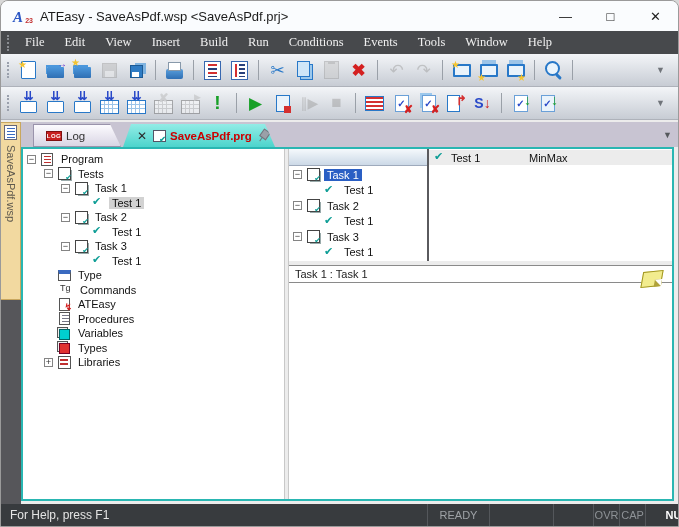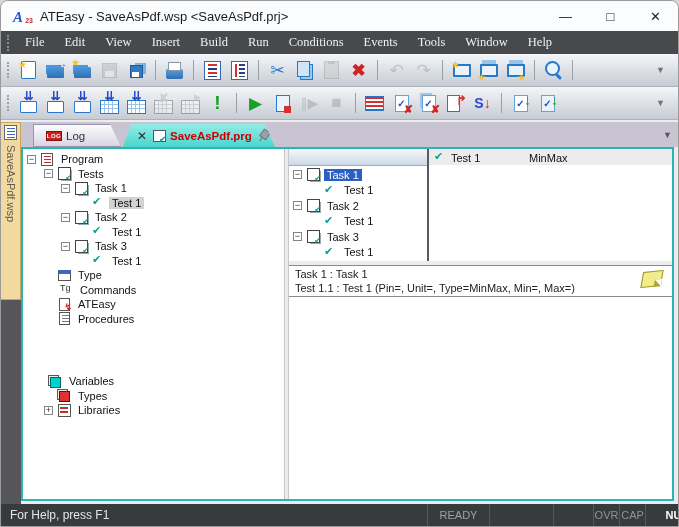--- a/index.html
+++ b/index.html
@@ -417,7 +417,6 @@
         <div class="editor-panel">
           <div class="editor-head">
             <div class="line">Task 1 : Task 1</div>
-            <div class="line">Test 1.1 : Test 1 (Pin=, Unit=, Type=MinMax, Min=, Max=)</div>
             <span class="note"></span>
           </div>
         </div>

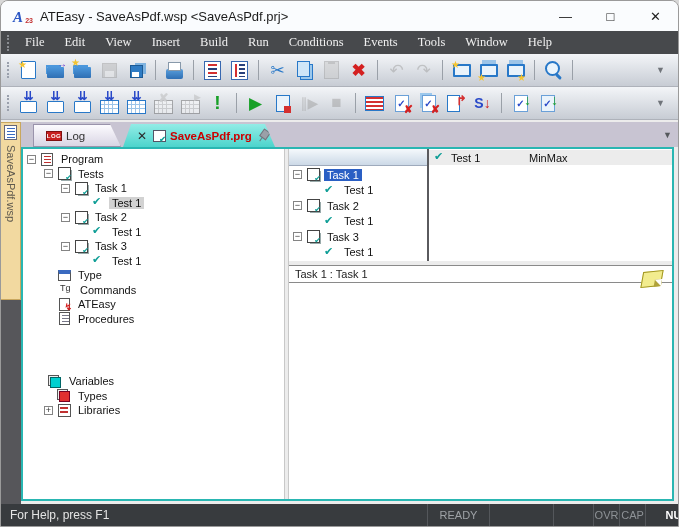--- a/index.html
+++ b/index.html
@@ -341,7 +341,7 @@
             <span class="ti ti-procedures"></span>
             <span class="tlabel">Procedures</span>
           </div>
-          <div class="trow" style="padding-left: 12px; margin-top: 48px;">
+          <div class="trow" style="padding-left: 21px;">
             <span class="exp none"></span>
             <span class="ti ti-variables"></span>
             <span class="tlabel">Variables</span>

